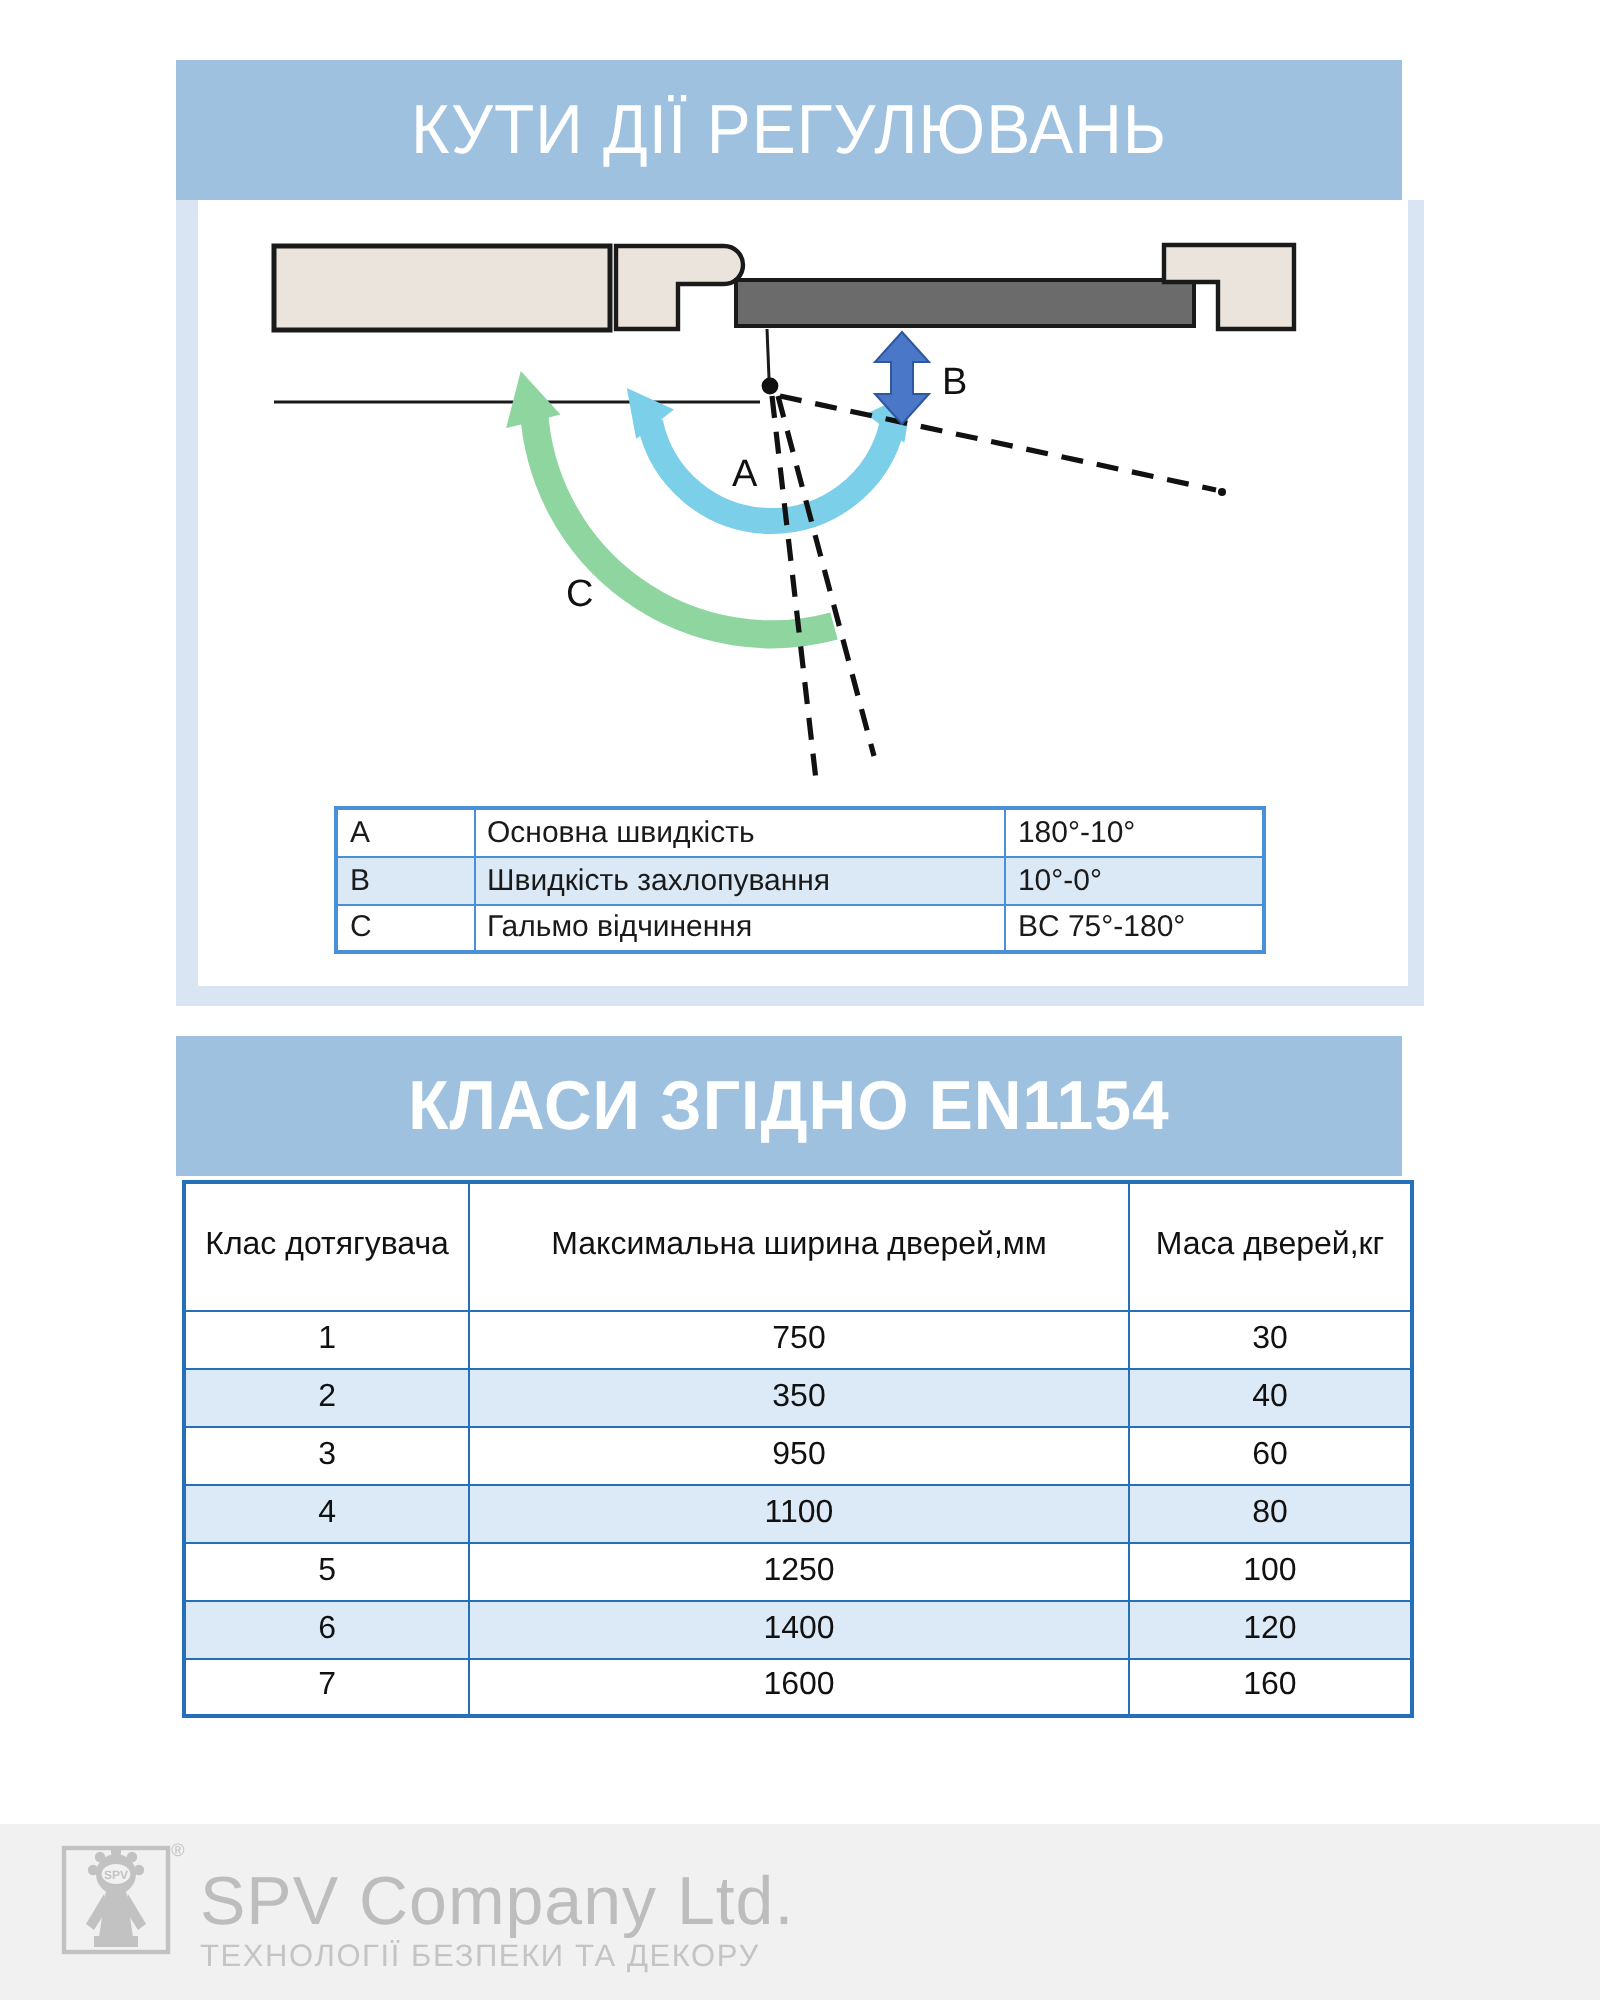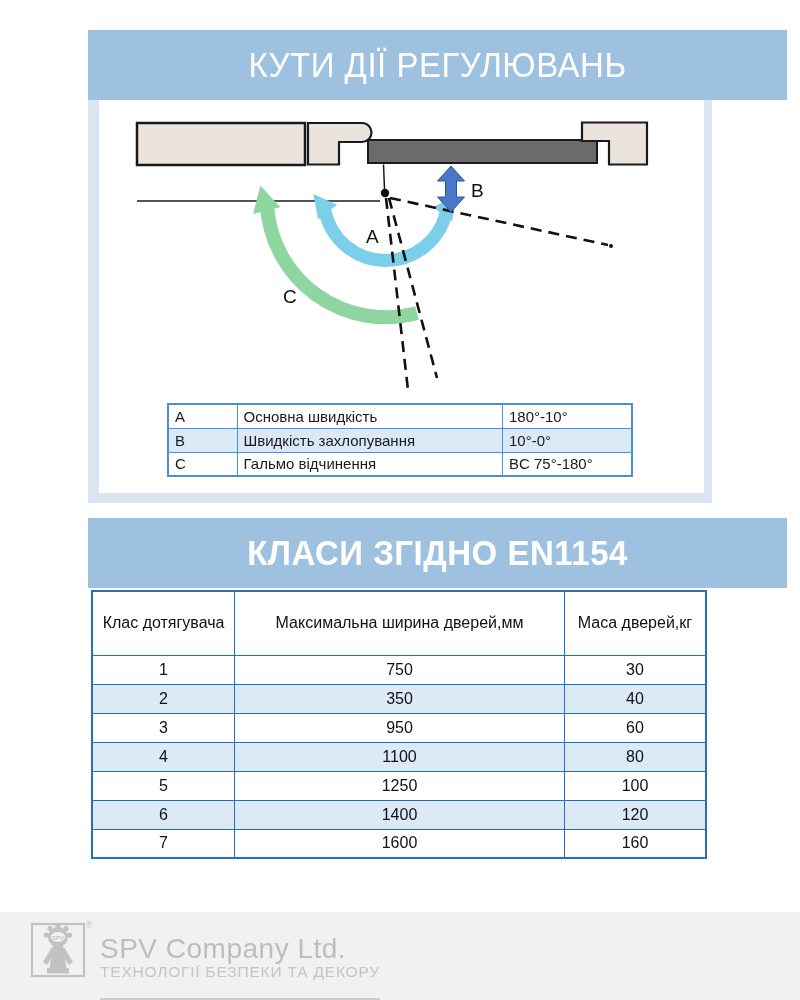--- a/index.html
+++ b/index.html
@@ -7,7 +7,7 @@
   .abs { position:absolute; }
 
   
-  .band { left:88px; width:699px; height:70px; background:#9ec1e0; display:flex; align-items:center; justify-content:center; }
+  .band { left:88px; width:613px; height:70px; background:#9ec1e0; display:flex; align-items:center; justify-content:center; }
   .band-title { color:#ffffff; font-size:33px; letter-spacing:.5px; transform:scaleY(1.05); white-space:nowrap; }
 
   

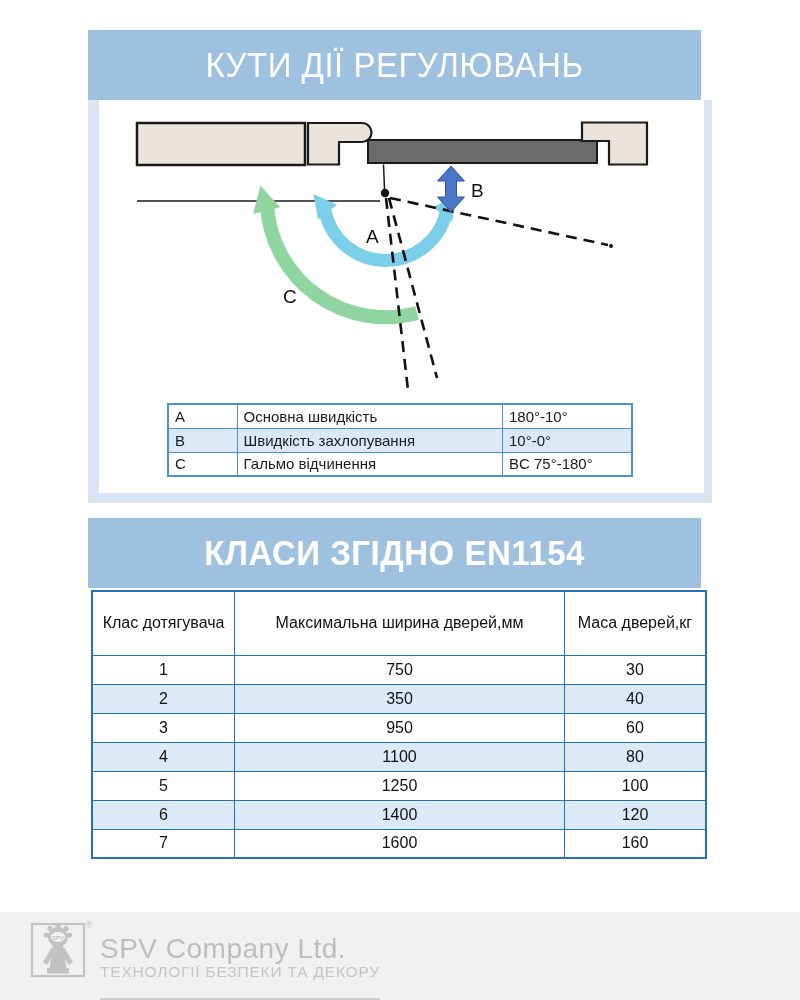--- a/index.html
+++ b/index.html
@@ -36,7 +36,7 @@
   .footer { left:0; top:912px; width:800px; height:88px; background:#f1f1f1; }
   .spv-logo { left:30px; top:6px; }
   .spv-text { left:100px; top:22px; }
-  .spv-name { font-size:28px; color:#bdbdbd; letter-spacing:.5px; line-height:1.05; white-space:nowrap; }
+  .spv-name { font-size:34px; color:#bdbdbd; letter-spacing:.5px; line-height:1.05; white-space:nowrap; }
   .spv-tagline { display:inline-block; font-size:15.5px; color:#c4c4c4; letter-spacing:.8px; padding-bottom:17px; border-bottom:2px solid #cccccc; white-space:nowrap; }
   .ryobi { right:22px; top:14px; font-size:52px; font-weight:700; color:#c6c6c8; letter-spacing:1px; white-space:nowrap; }
   .ryobi .reg { font-size:14px; font-weight:400; vertical-align:baseline; position:relative; top:4px; left:2px; }

